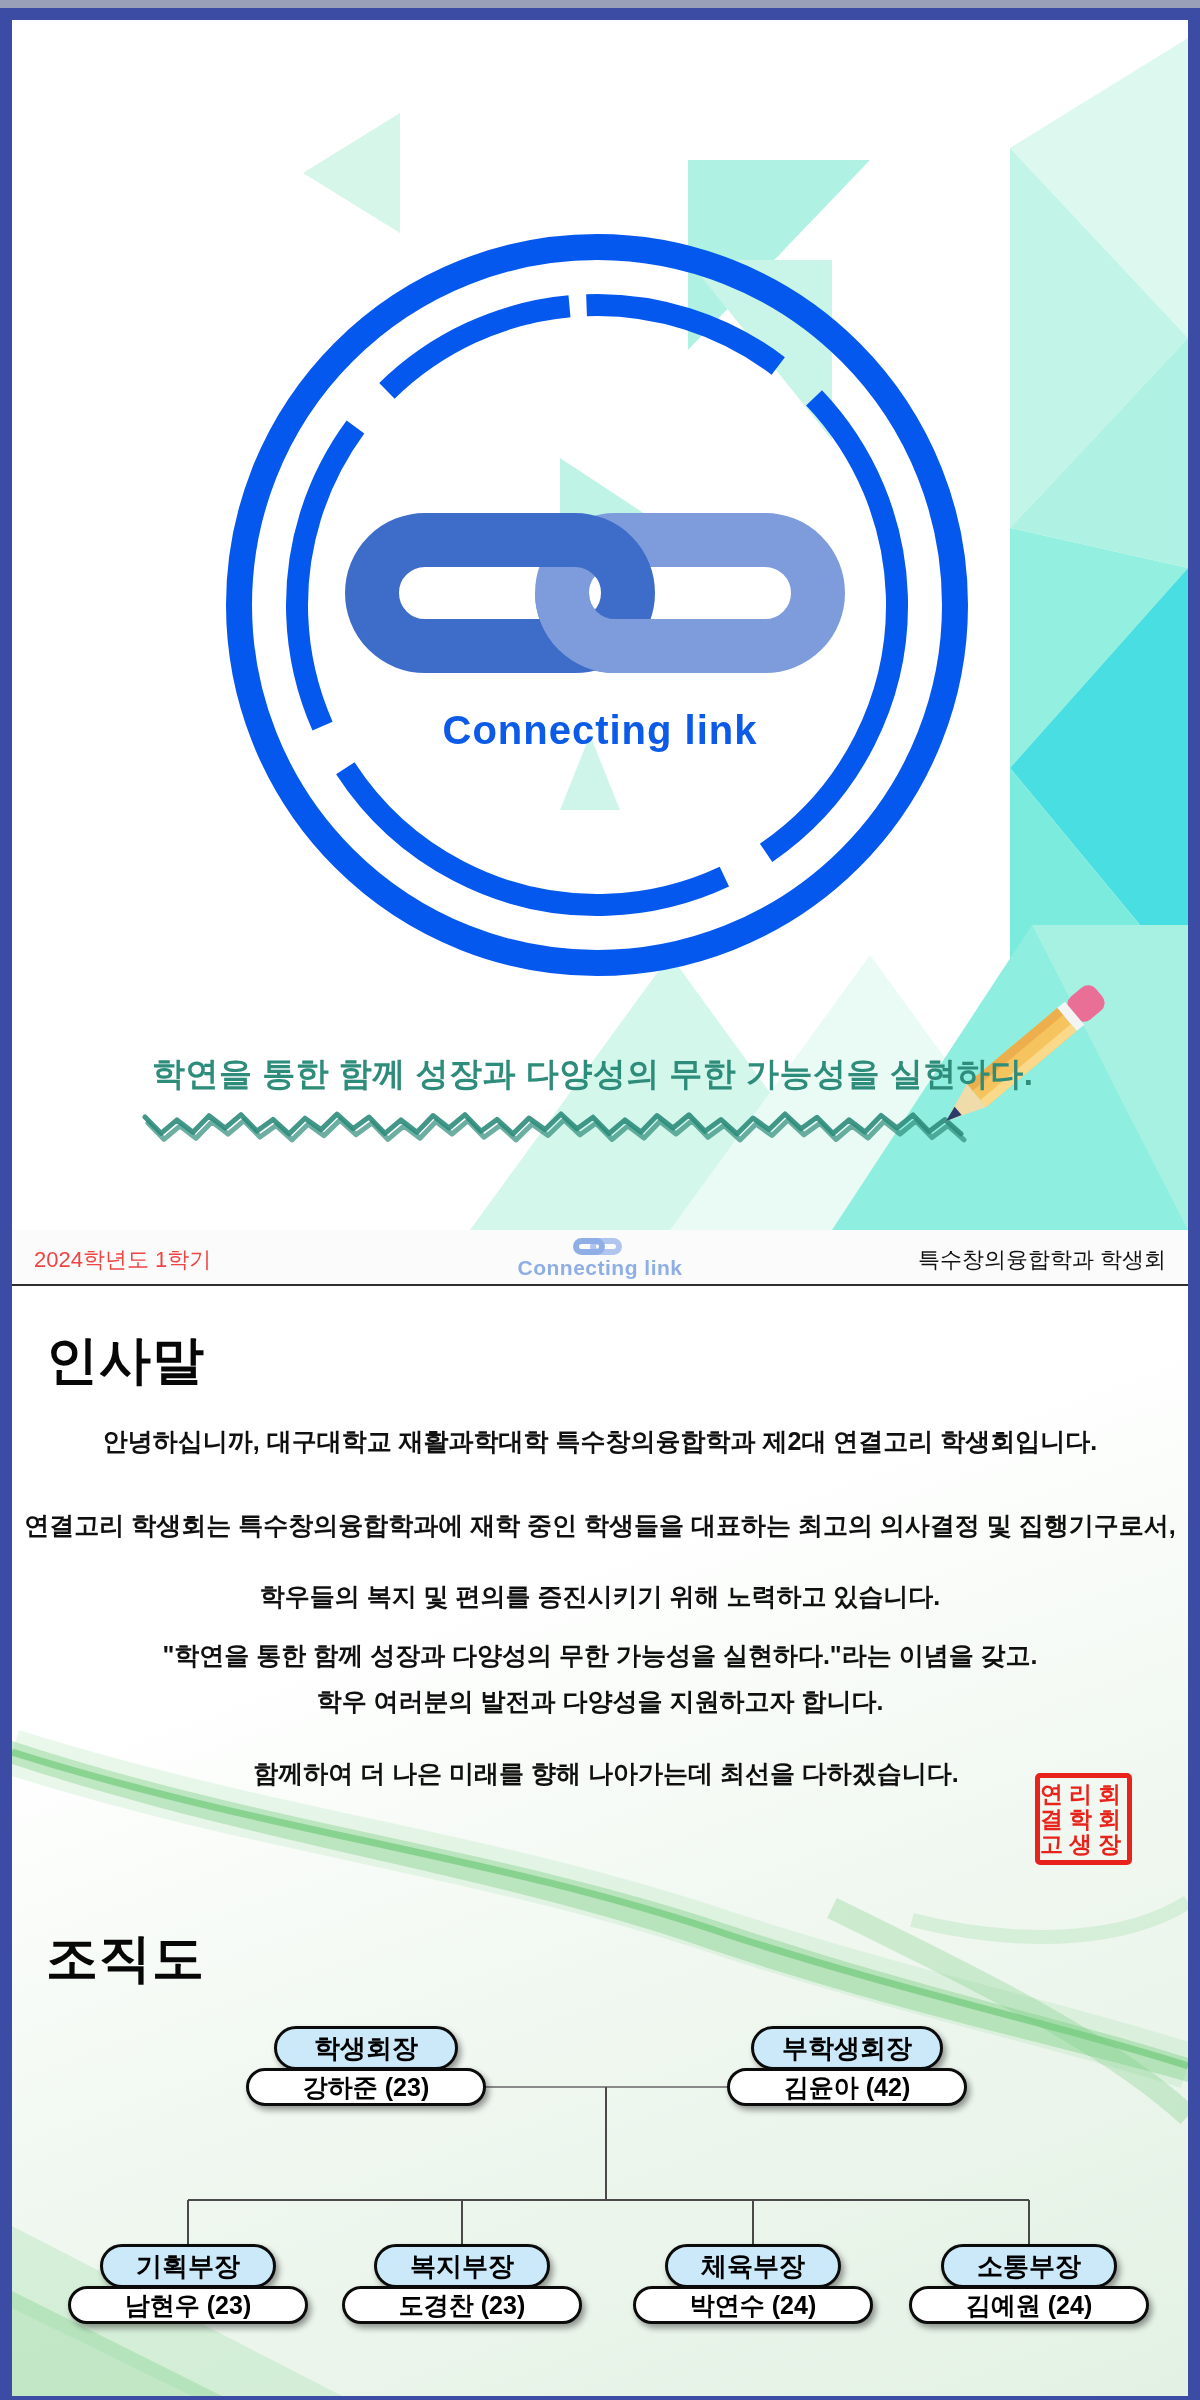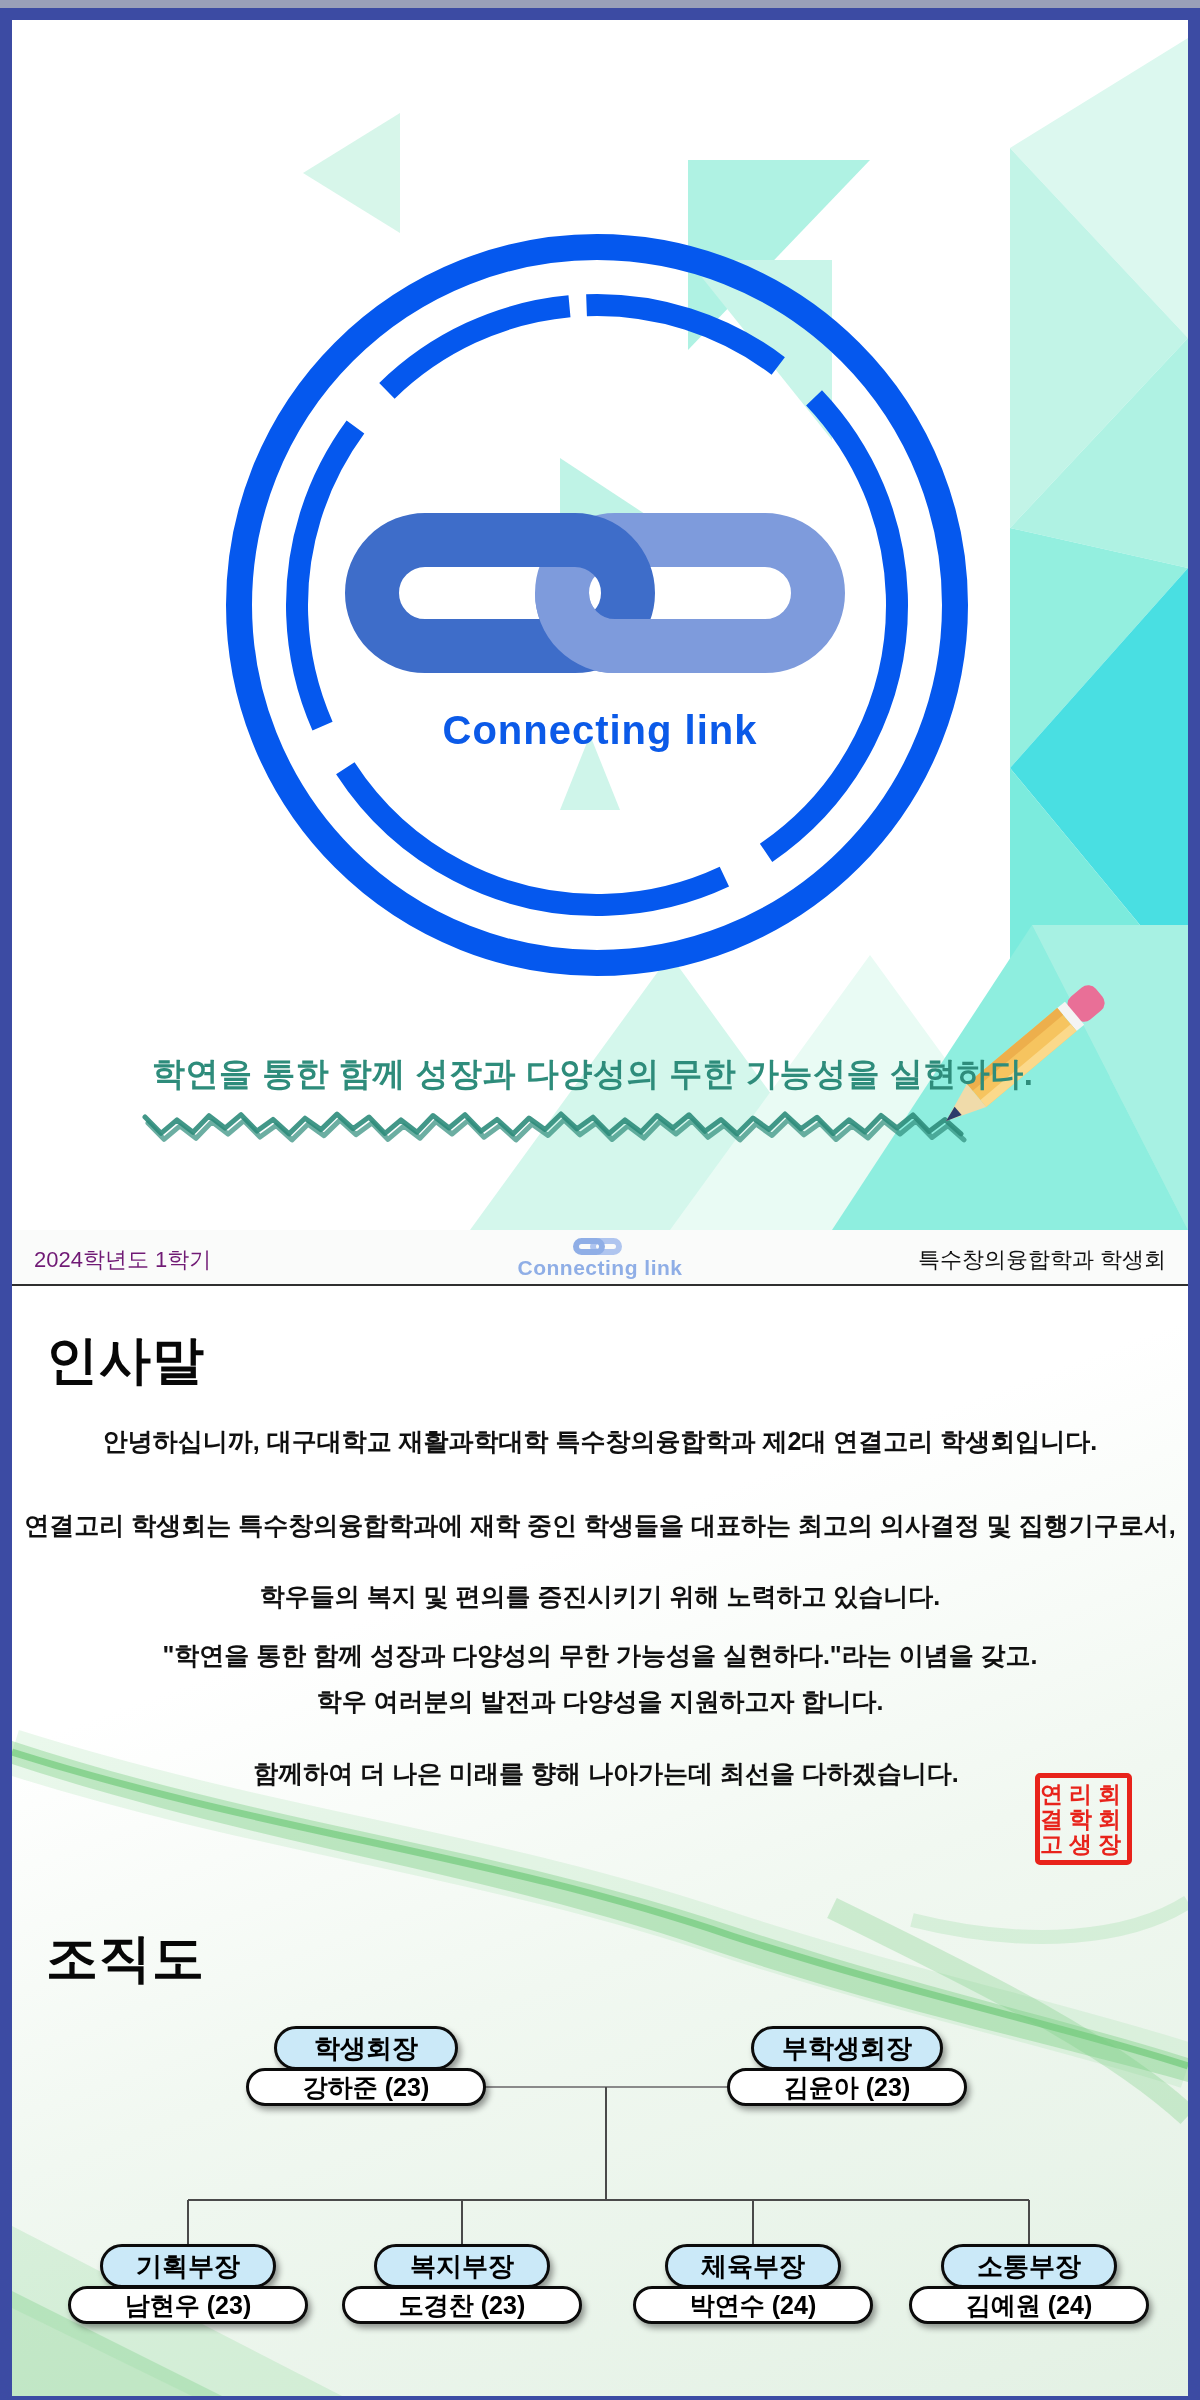--- a/index.html
+++ b/index.html
@@ -16,7 +16,7 @@
   
   .band{position:absolute;top:1210px;left:0;width:1176px;height:56px;background:#fafbfa;
         border-bottom:2px solid #2f2f2f;}
-  .band .left{position:absolute;left:22px;bottom:9px;font-size:22px;color:#701a75;}
+  .band .left{position:absolute;left:22px;bottom:9px;font-size:22px;color:#ef4444;}
   .band .right{position:absolute;right:22px;bottom:9px;font-size:22px;color:#111;}
   .band .center{position:absolute;left:0;right:0;bottom:4px;display:flex;flex-direction:column;
         align-items:center;gap:0px;}

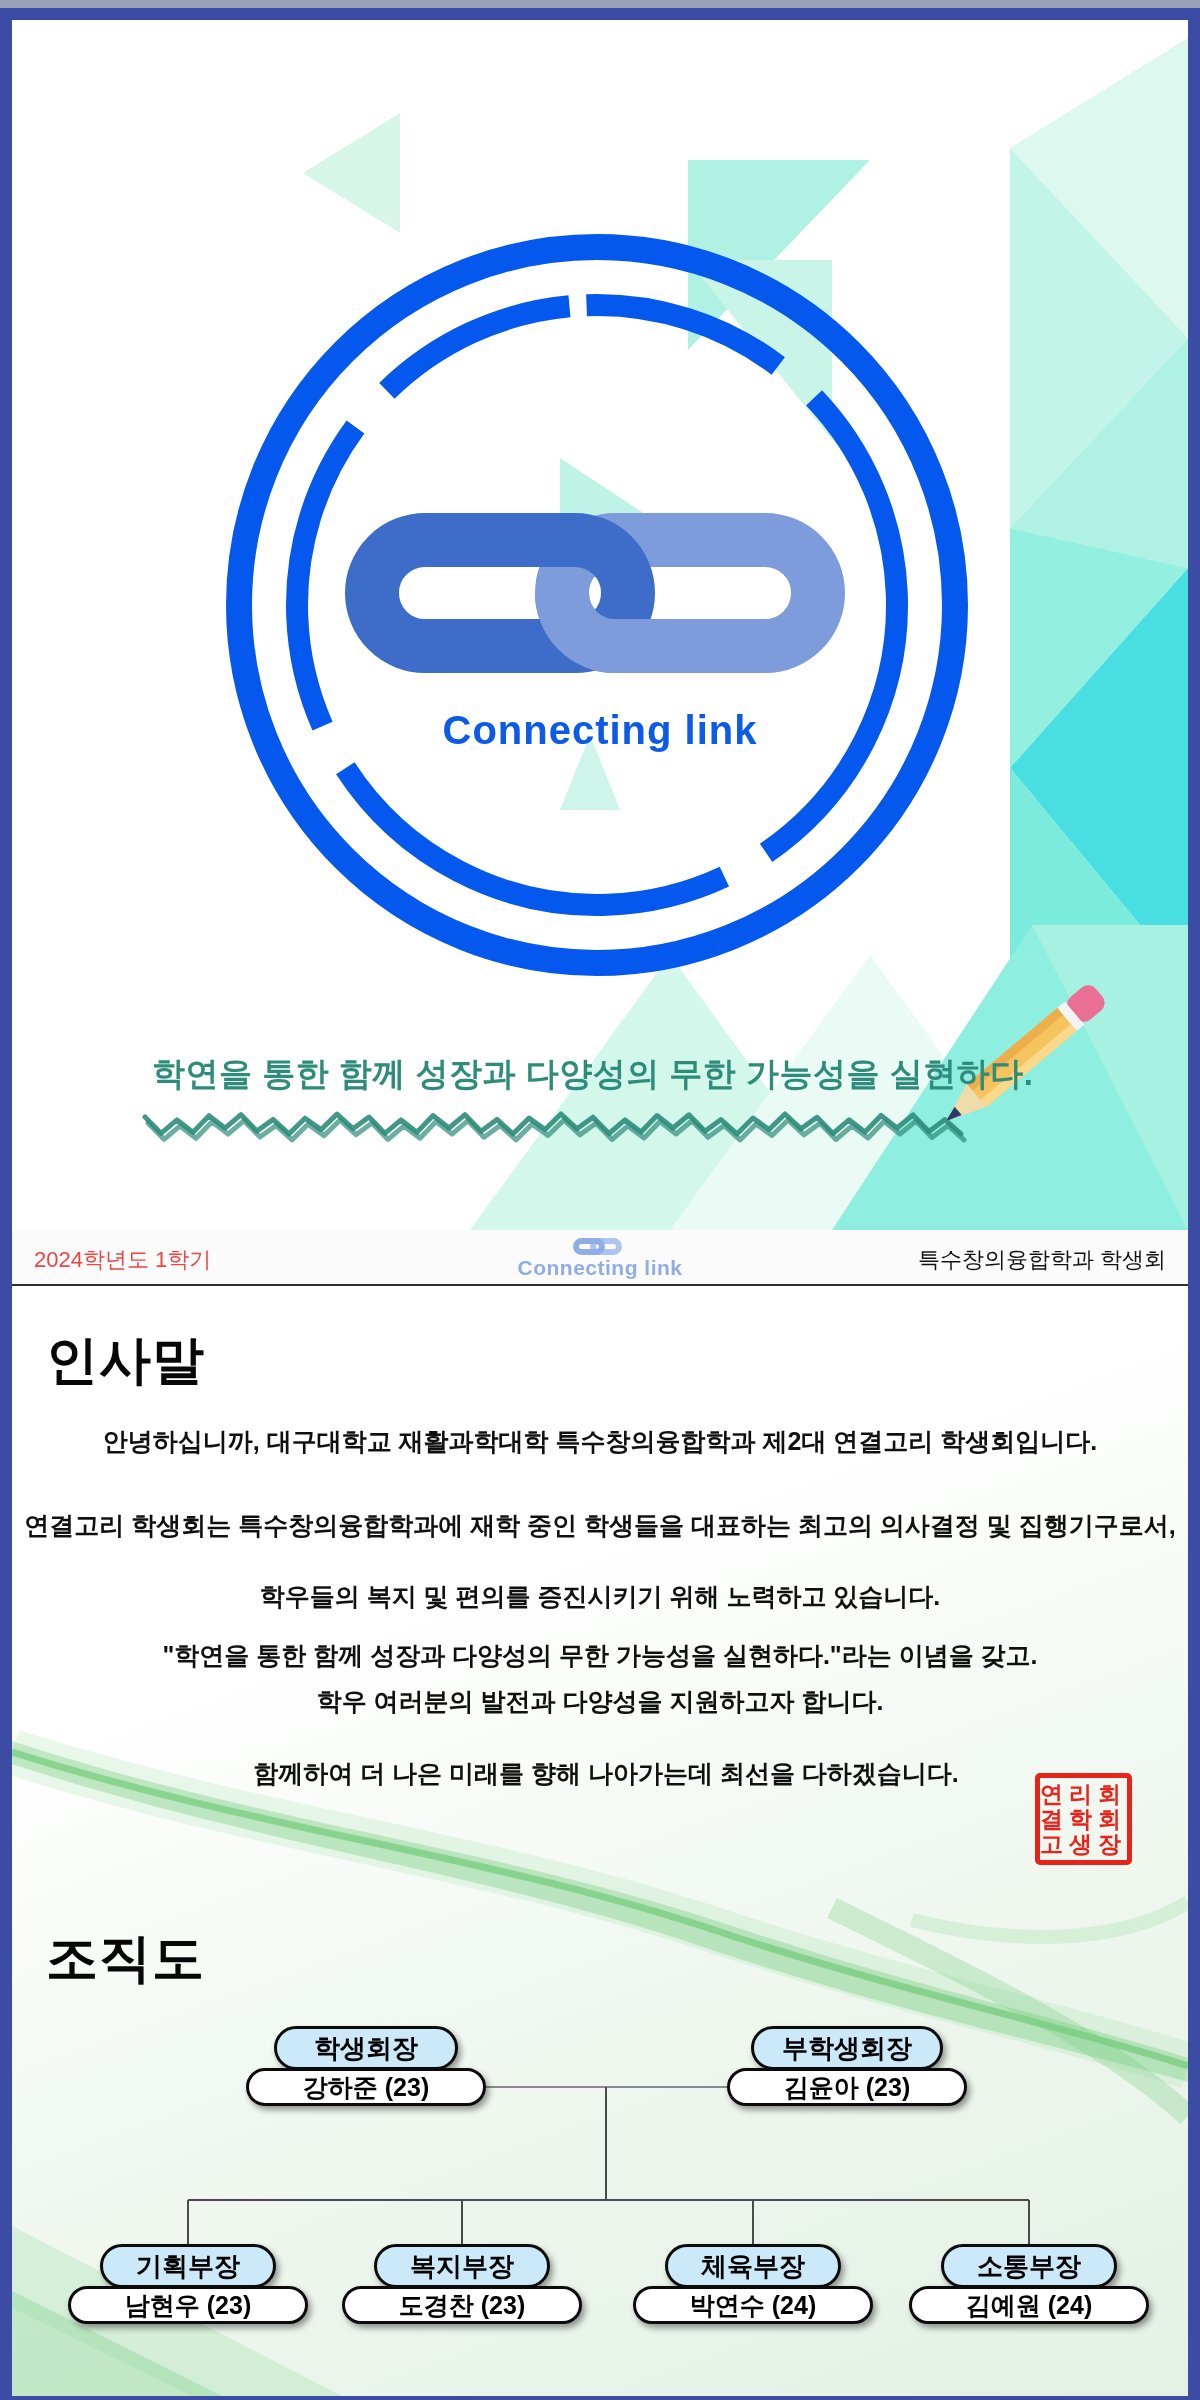--- a/index.html
+++ b/index.html
@@ -152,7 +152,7 @@
     <div class="pt" style="left:262px;top:740px;width:184px;">학생회장</div>
     <div class="pn" style="left:234px;top:782px;width:240px;">강하준 (23)</div>
     <div class="pt" style="left:739px;top:740px;width:192px;">부학생회장</div>
-    <div class="pn" style="left:715px;top:782px;width:240px;">김윤아 (23)</div>
+    <div class="pn" style="left:715px;top:782px;width:240px;">김윤아 (42)</div>
 
     <div class="pt" style="left:88px;top:958px;width:176px;">기획부장</div>
     <div class="pn" style="left:56px;top:1000px;width:240px;">남현우 (23)</div>

